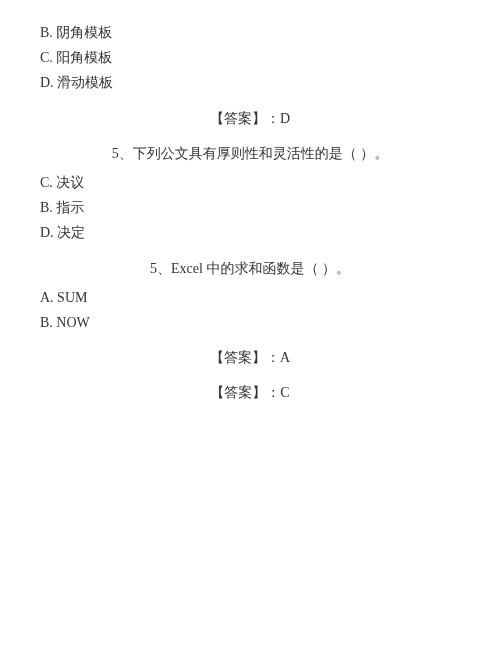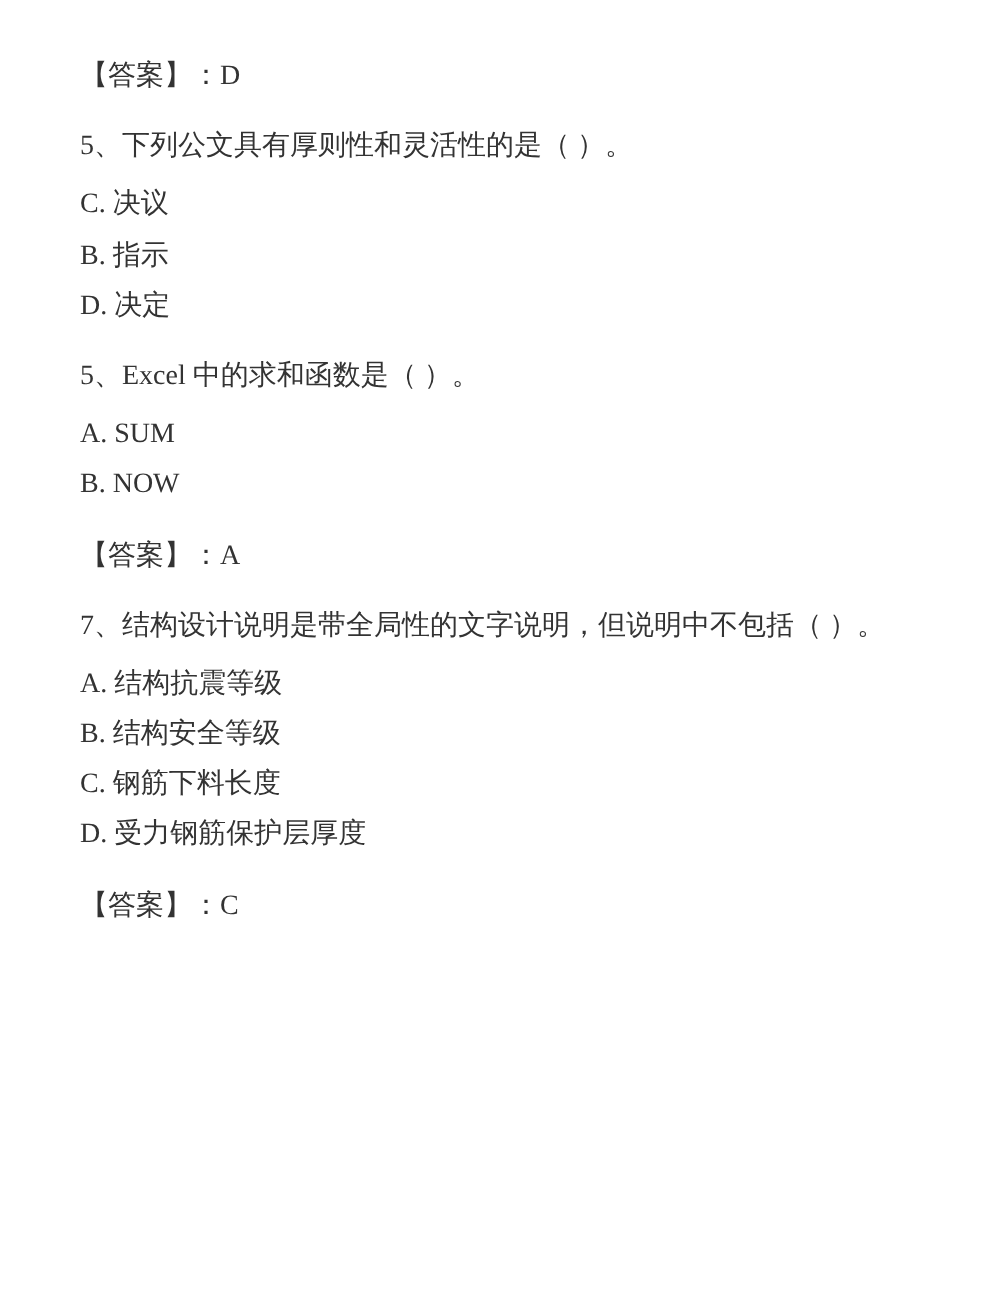--- a/index.html
+++ b/index.html
@@ -40,6 +40,11 @@
 
 <div>
 
+  <div class="section">
+    <span class="option">B. 阴角模板</span>
+    <span class="option">C. 阳角模板</span>
+    <span class="option">D. 滑动模板</span>
+  </div>
 
   <div class="answer-line">
     <span class="answer-label">【答案】：D</span>

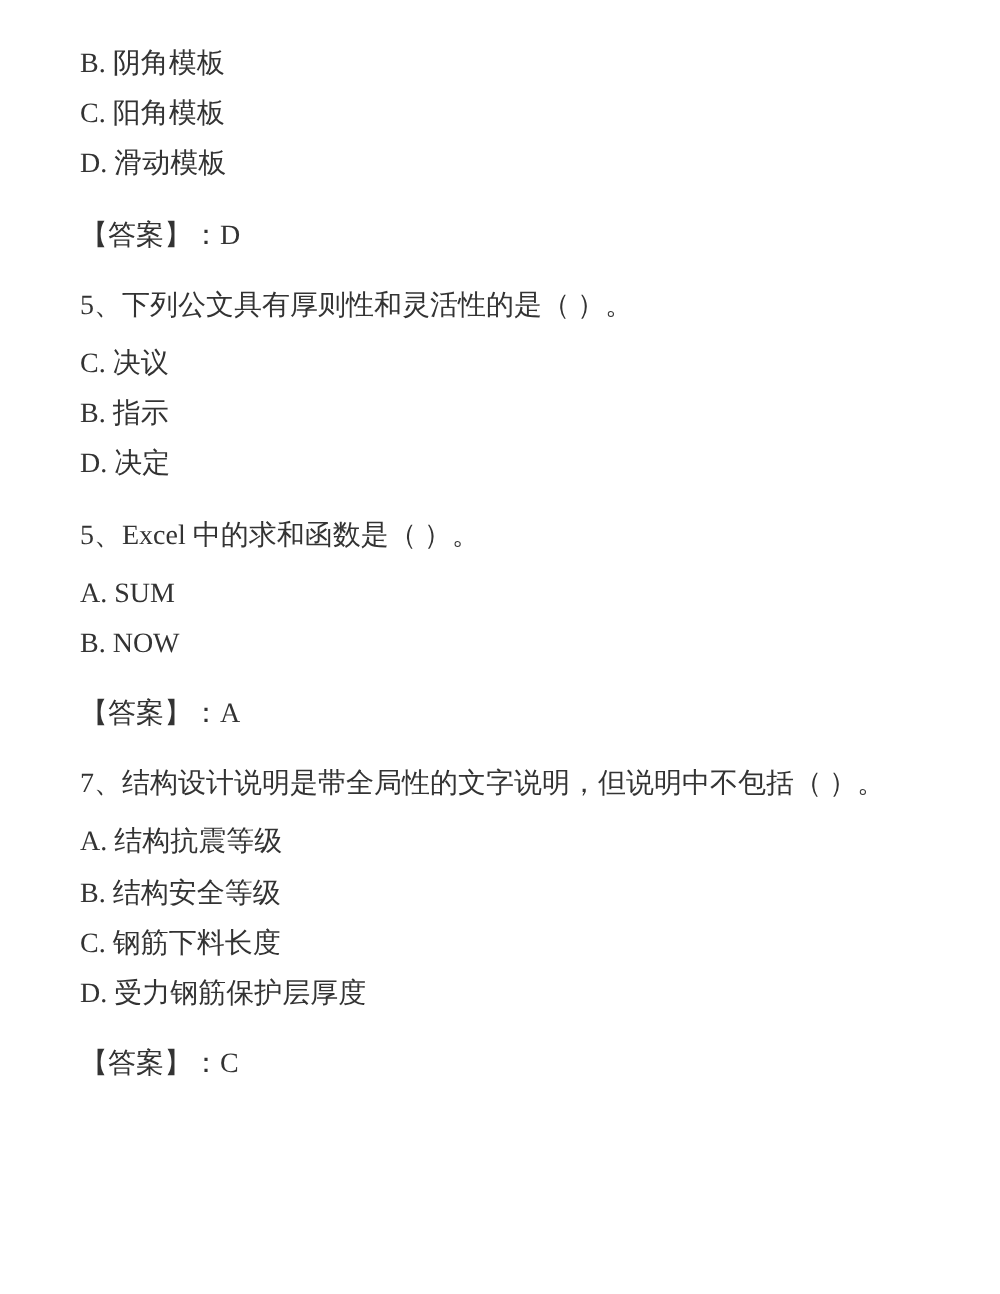--- a/index.html
+++ b/index.html
@@ -22,6 +22,7 @@
     }
     .answer-line {
       margin: 6px 0 10px 0;
+      text-align: center;
     }
     .answer-label {
       font-weight: normal;

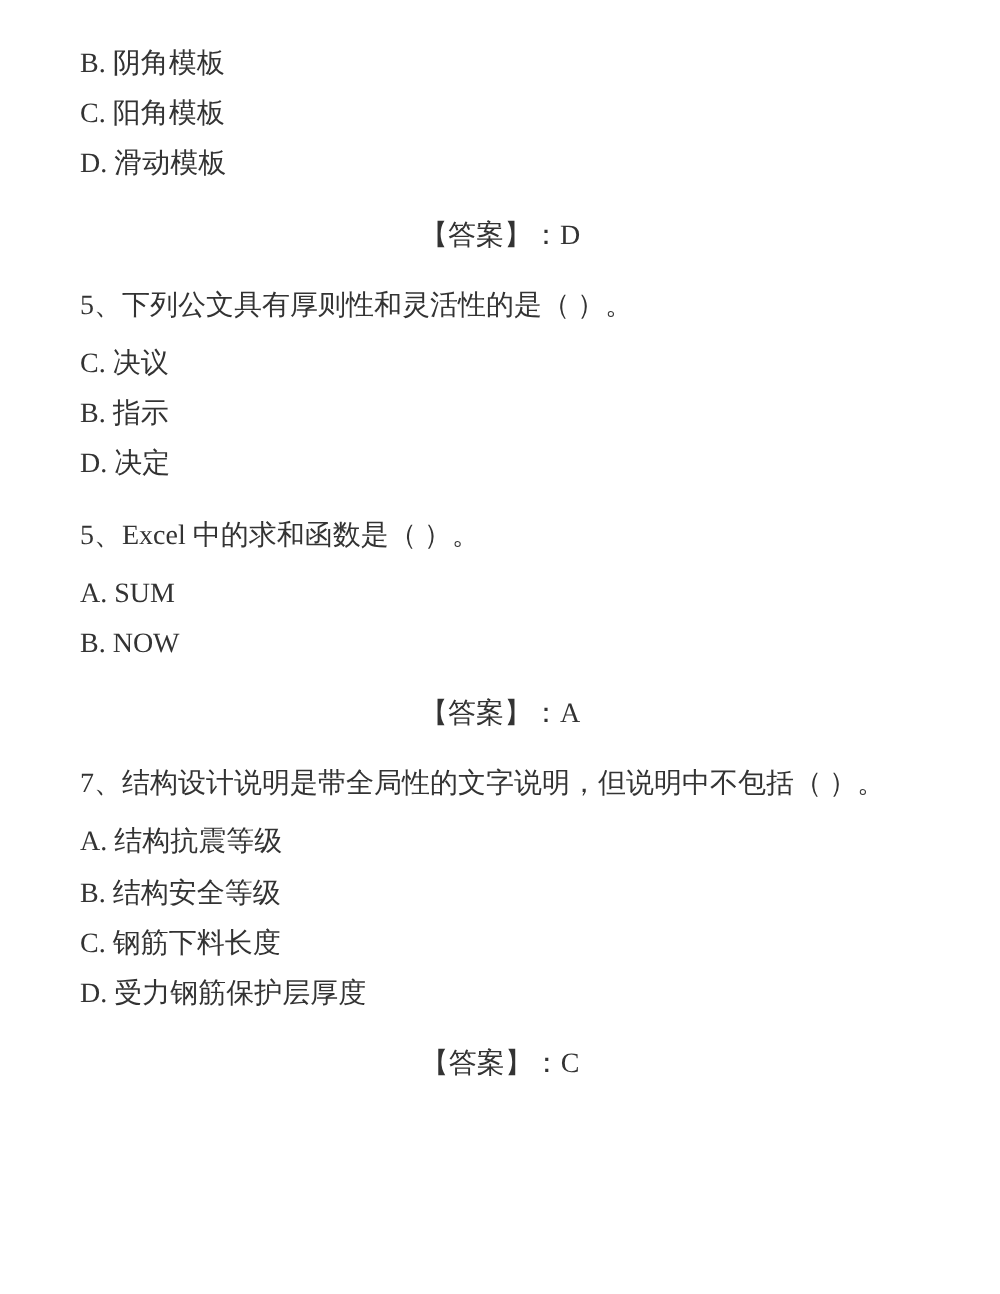--- a/index.html
+++ b/index.html
@@ -34,6 +34,7 @@
     }
     .question {
       margin-bottom: 4px;
+      text-align: center;
     }
   </style>
 </head>

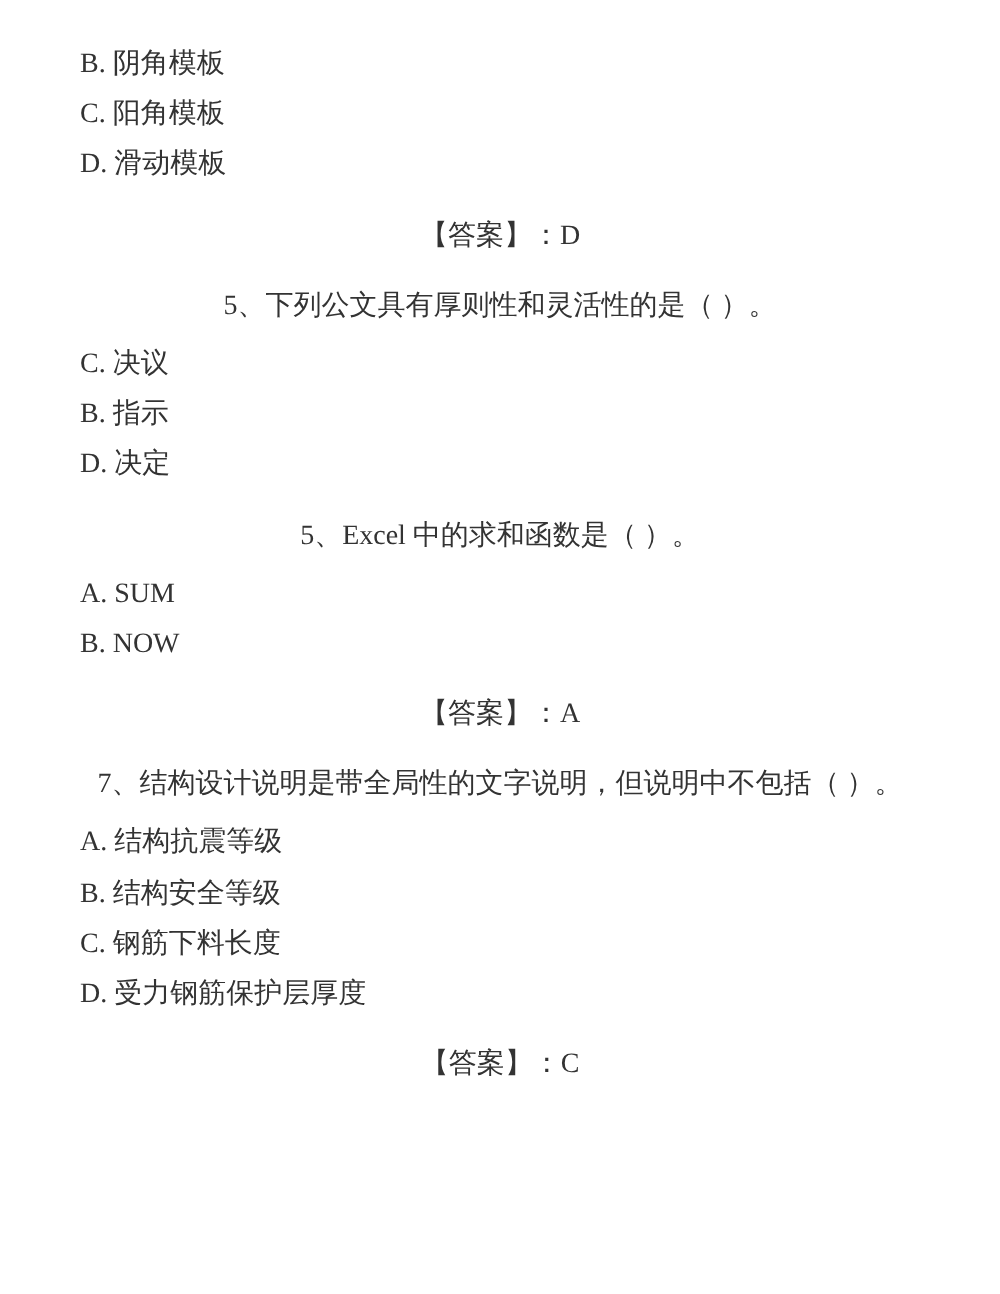--- a/index.html
+++ b/index.html
@@ -70,13 +70,6 @@
     <span class="answer-label">【答案】：A</span>
   </div>
 
-  <div class="section">
-    <div class="question">7、结构设计说明是带全局性的文字说明，但说明中不包括（    ）。</div>
-    <span class="option">A. 结构抗震等级</span>
-    <span class="option">B. 结构安全等级</span>
-    <span class="option">C. 钢筋下料长度</span>
-    <span class="option">D. 受力钢筋保护层厚度</span>
-  </div>
 
   <div class="answer-line">
     <span class="answer-label">【答案】：C</span>

